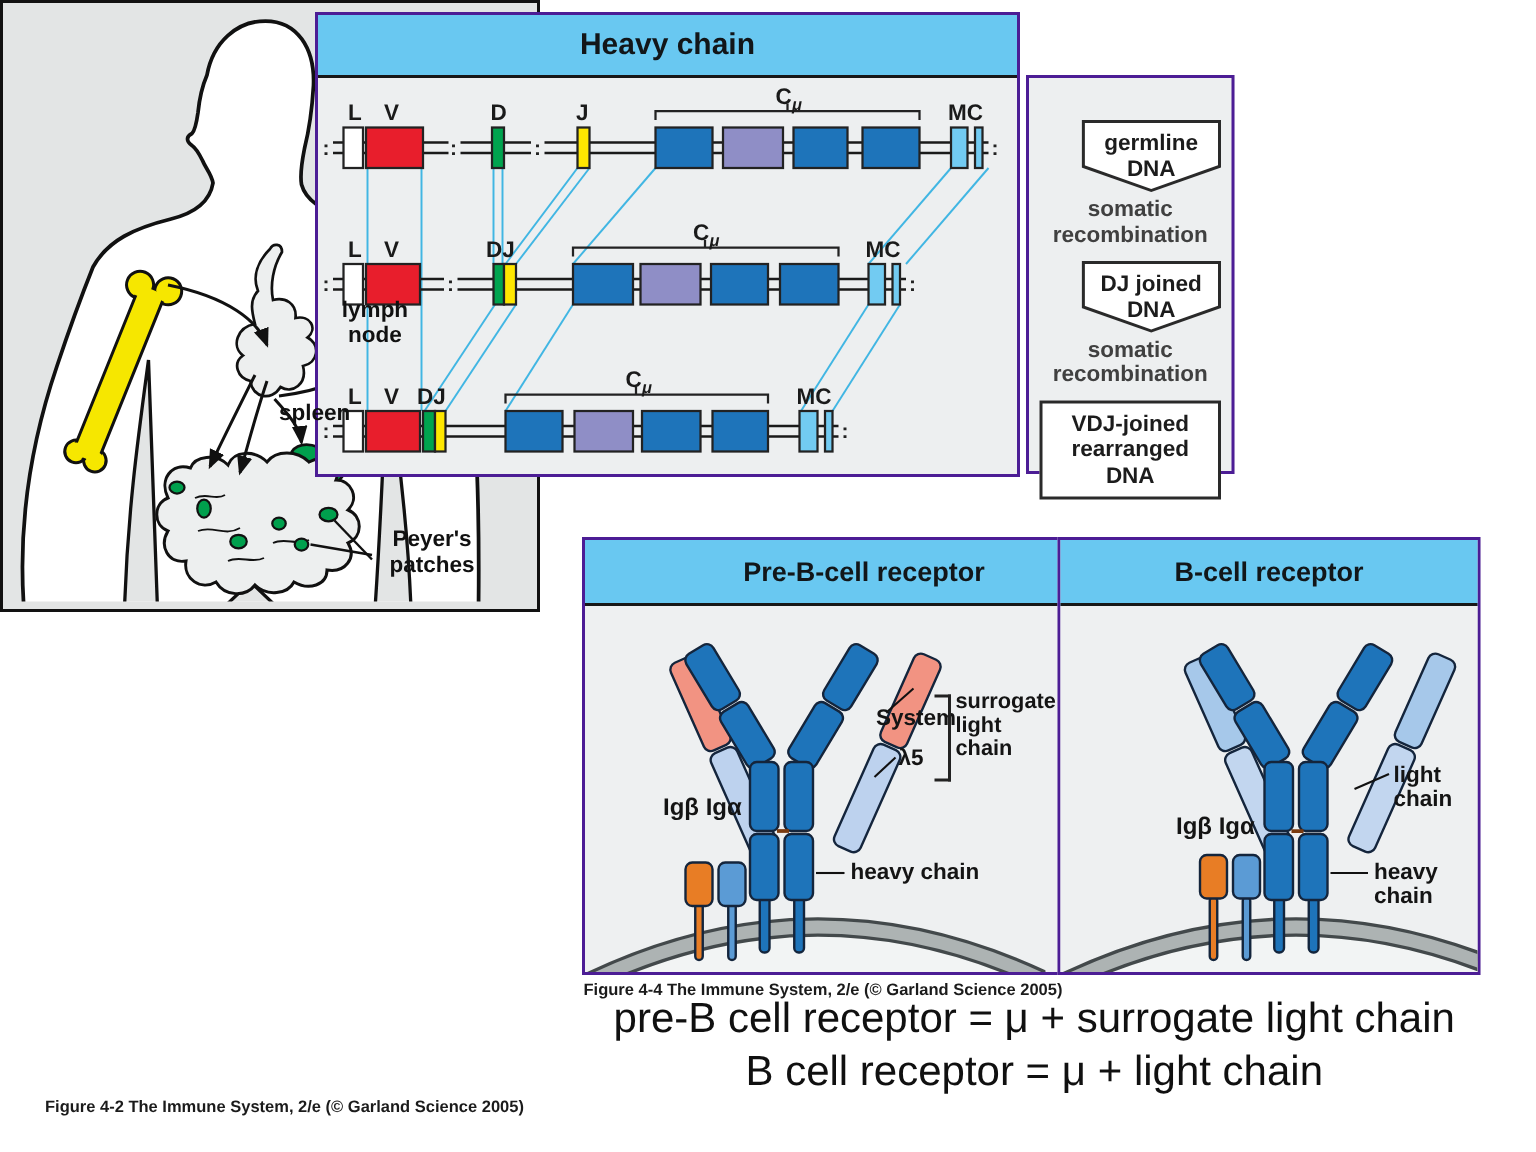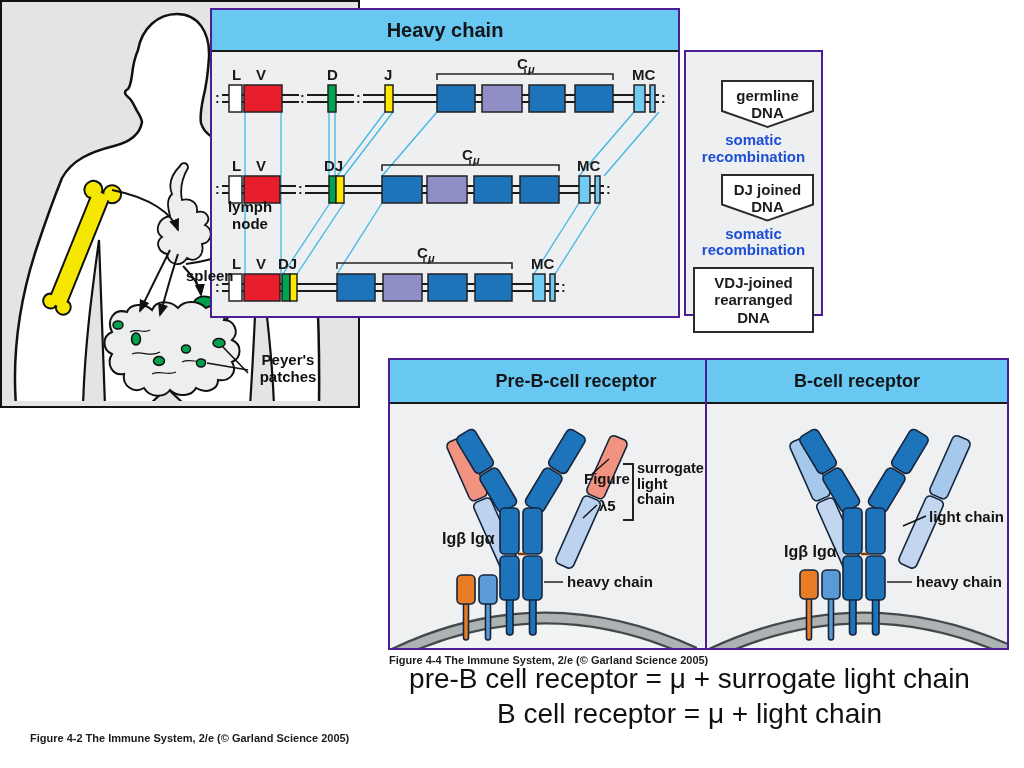--- a/index.html
+++ b/index.html
@@ -25,7 +25,7 @@
   .banner-text{position:absolute;top:7px;left:0;width:100%;text-align:center;
                font-weight:bold;font-size:15px;color:#1c1c1c;}
   .step-process{font-weight:bold;font-size:15px;line-height:1.12;text-align:center;
-                color:#1d4ed8;margin:4px 0 8px;}
+                color:#404040;margin:4px 0 8px;}
   .step-final{border:2px solid #2a2a2a;background:#fff;font-weight:bold;font-size:15px;
               line-height:1.15;text-align:center;padding:5px 1px;color:#1c1c1c;}
   

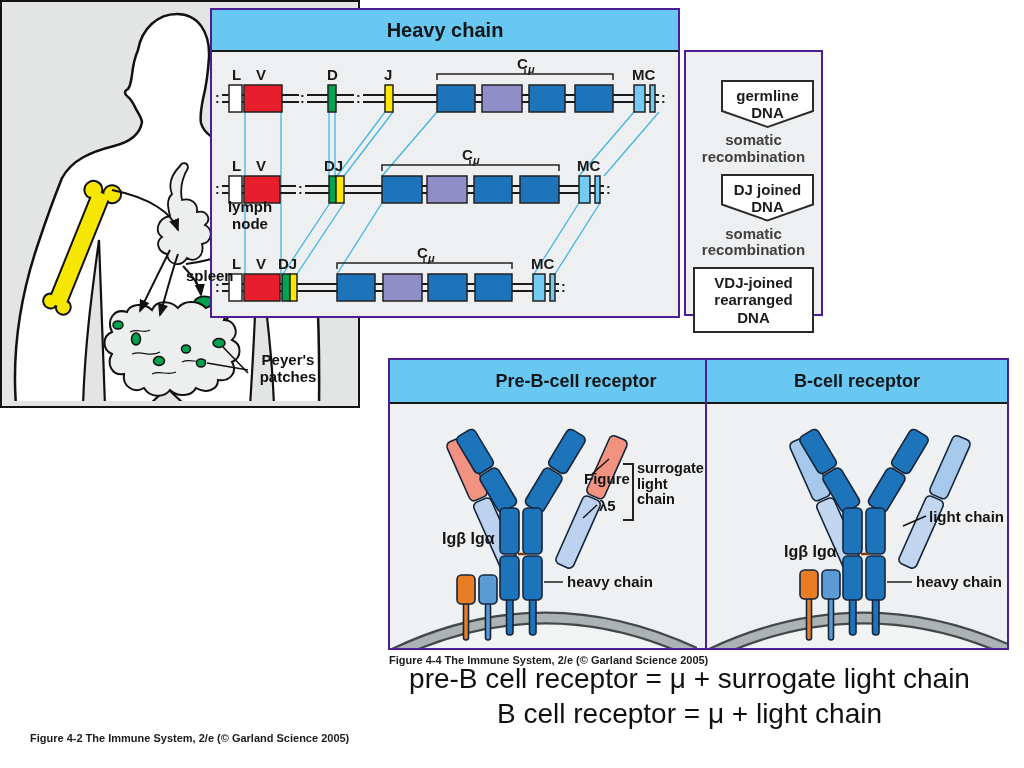--- a/index.html
+++ b/index.html
@@ -40,7 +40,7 @@
   .receptor-body svg{position:absolute;left:0;top:0;}
   .fig-label{position:absolute;font-weight:bold;color:#141414;font-size:15px;line-height:1.08;}
   #preb-panel{left:388px;top:358px;width:376px;}
-  #b-panel{left:705px;top:358px;width:304px;}
+  #b-panel{left:705px;top:358px;width:282px;}
   .sl-bracket{position:absolute;border:2.5px solid #222;border-left:none;width:9px;height:54px;}
   
   .fig-caption{position:absolute;font-weight:bold;font-size:11px;color:#1b1b1b;}

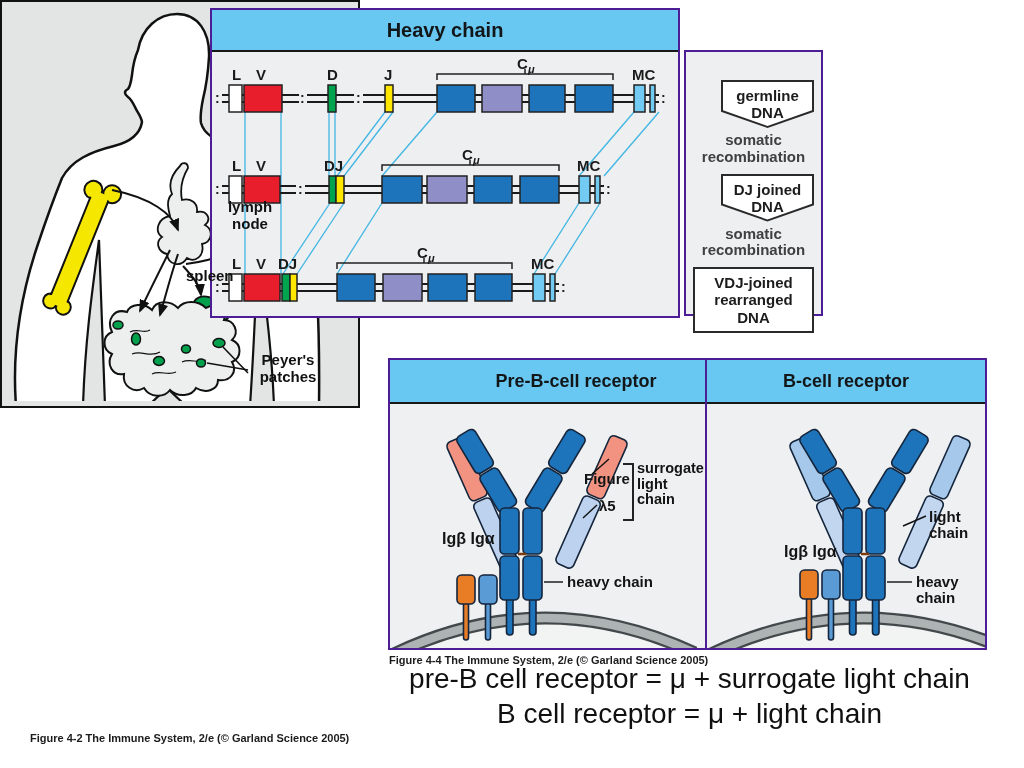--- a/index.html
+++ b/index.html
@@ -337,7 +337,7 @@
           <line x1="154" y1="178" x2="173" y2="178"></line>
         </g>
       </svg>
-      <div class="fig-label" style="left:194px;top:67px;">Figure</div>
+      <div class="fig-label" style="left:194px;top:67px;">System</div>
       <div class="fig-label" style="left:209px;top:94px;">λ5</div>
       <div class="sl-bracket" style="left:233px;top:59px;"></div>
       <div class="fig-label" style="left:247px;top:57px;width:62px;font-size:14.5px;">surrogate light chain</div>

